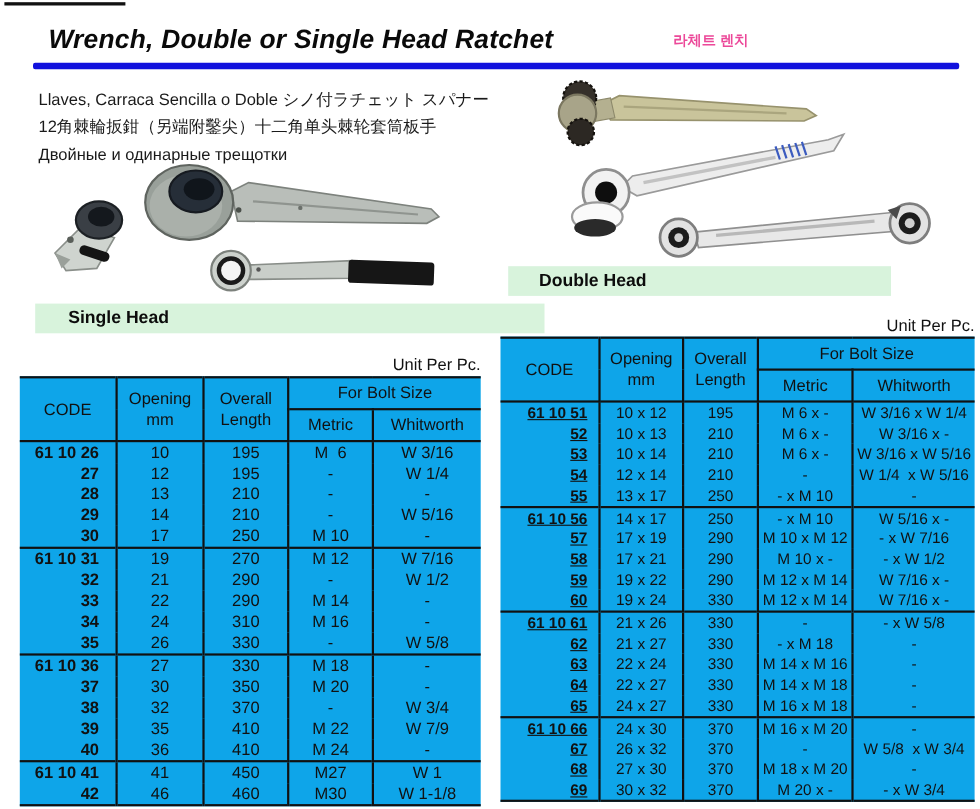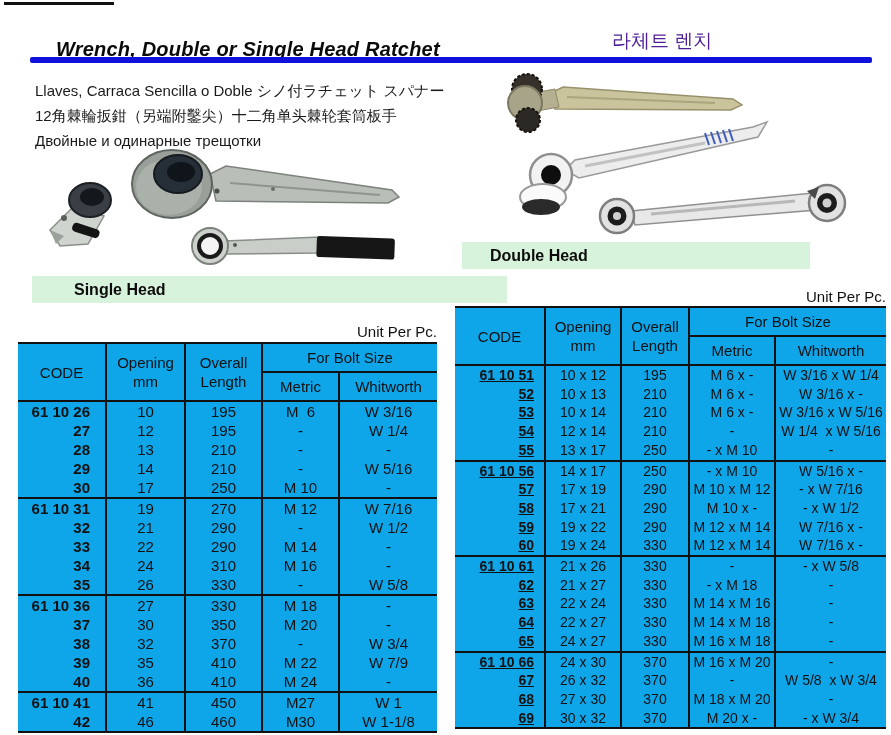--- a/index.html
+++ b/index.html
@@ -8,7 +8,7 @@
 
   .top-artifact{position:absolute;left:4px;top:2px;width:110px;height:3px;background:#111;}
 
-  .page-title{position:absolute;left:44px;top:24px;margin:12px;font-size:20px;line-height:26px;
+  .page-title{position:absolute;left:44px;top:24px;margin:0;font-size:24px;line-height:26px;
               font-weight:bold;font-style:italic;letter-spacing:.2px;color:#0a0a0a;}
   .page-title-ko{position:absolute;left:612px;top:28px;font-size:19px;font-weight:normal;color:#4c1d95;}
   .blue-rule{position:absolute;left:30px;top:57px;width:842px;height:6px;background:#1111dd;border-radius:2px;}

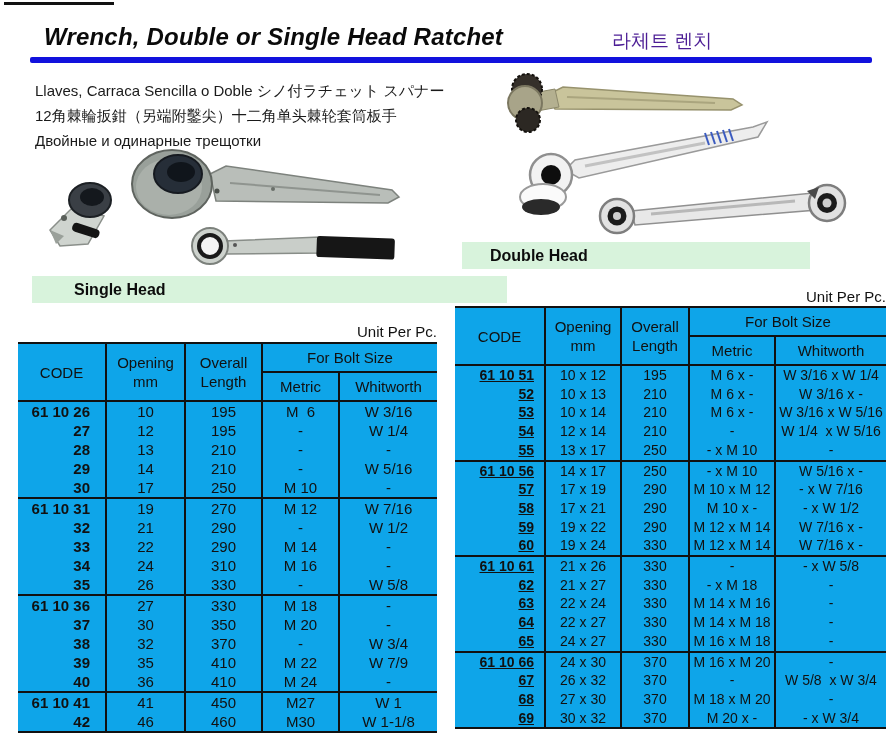--- a/index.html
+++ b/index.html
@@ -10,7 +10,7 @@
 
   .page-title{position:absolute;left:44px;top:24px;margin:0;font-size:24px;line-height:26px;
               font-weight:bold;font-style:italic;letter-spacing:.2px;color:#0a0a0a;}
-  .page-title-ko{position:absolute;left:612px;top:28px;font-size:19px;font-weight:normal;color:#4c1d95;}
+  .page-title-ko{position:absolute;left:612px;top:28px;font-size:13px;font-weight:bold;color:#ec4899;}
   .blue-rule{position:absolute;left:30px;top:57px;width:842px;height:6px;background:#1111dd;border-radius:2px;}
 
   .desc{position:absolute;left:35px;top:78px;font-size:15px;line-height:25px;color:#1a1a1a;}

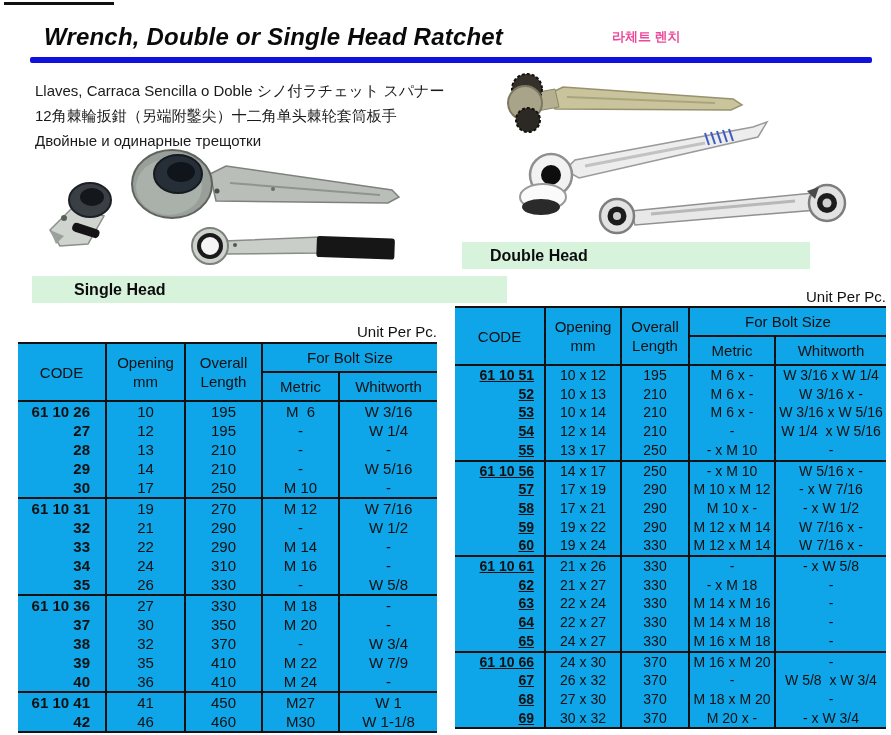--- a/index.html
+++ b/index.html
@@ -17,7 +17,7 @@
 
   .band{position:absolute;height:27px;background:#d8f3dc;font-size:16px;font-weight:bold;
         line-height:27px;color:#0c0c0c;}
-  .band-single{left:32px;top:276px;width:459px;padding-left:16px;}
+  .band-single{left:32px;top:276px;width:459px;padding-left:4px;}
   .band-single span{padding-left:26px;}
   .band-double{left:462px;top:242px;width:348px;}
   .band-double span{padding-left:28px;}

